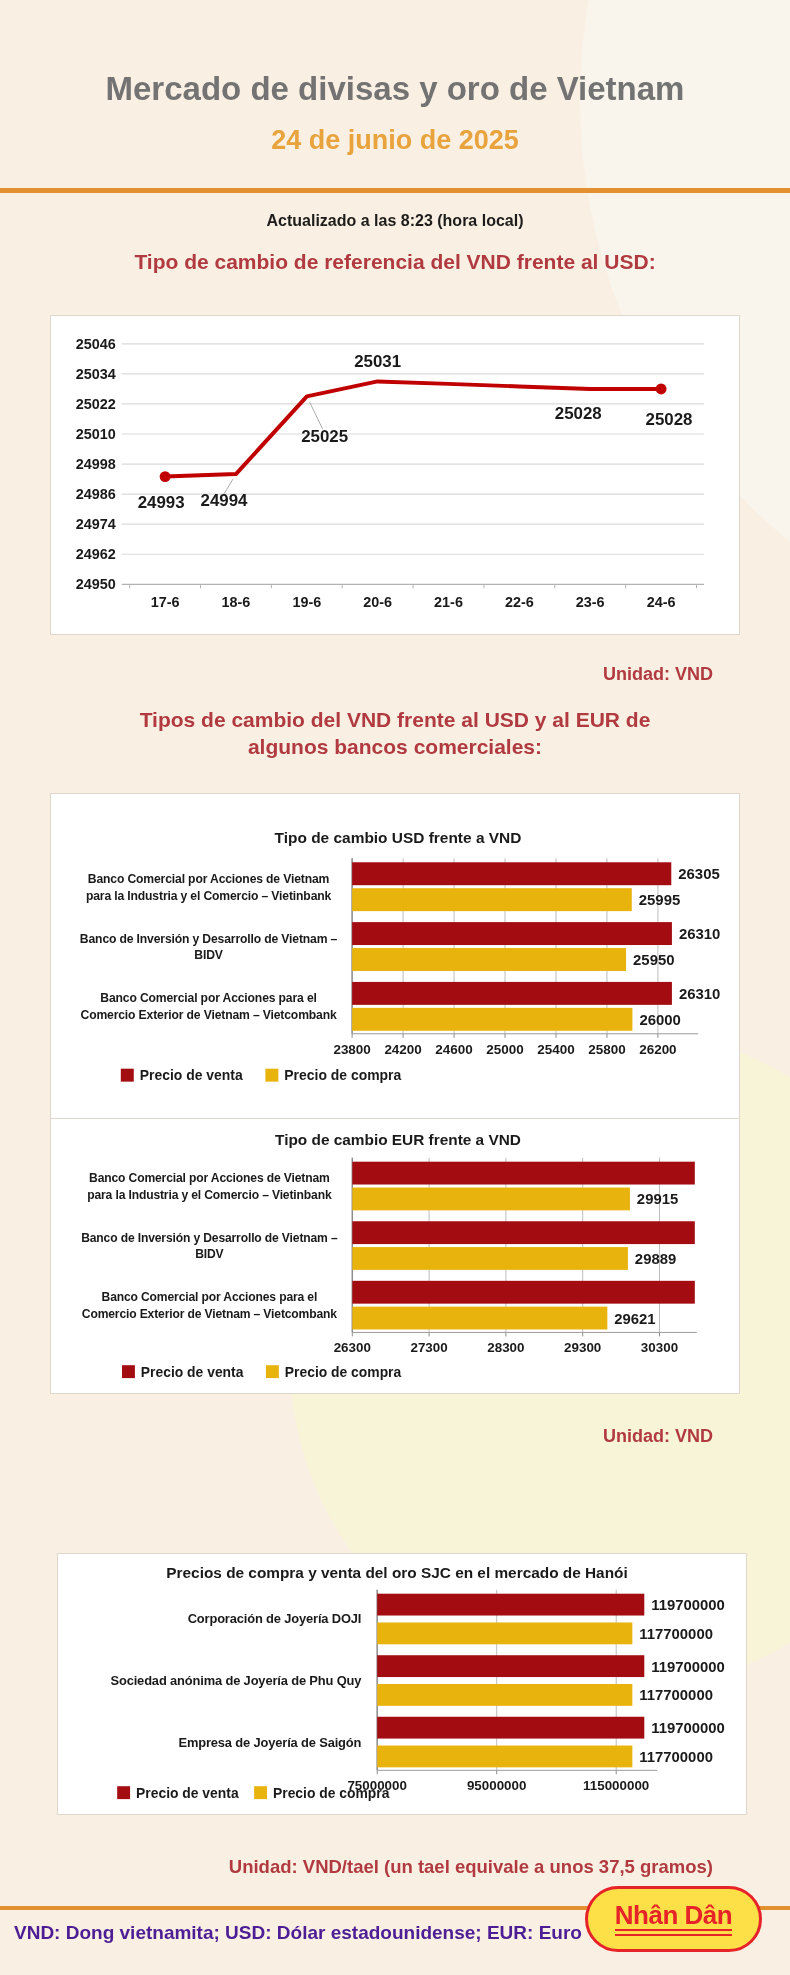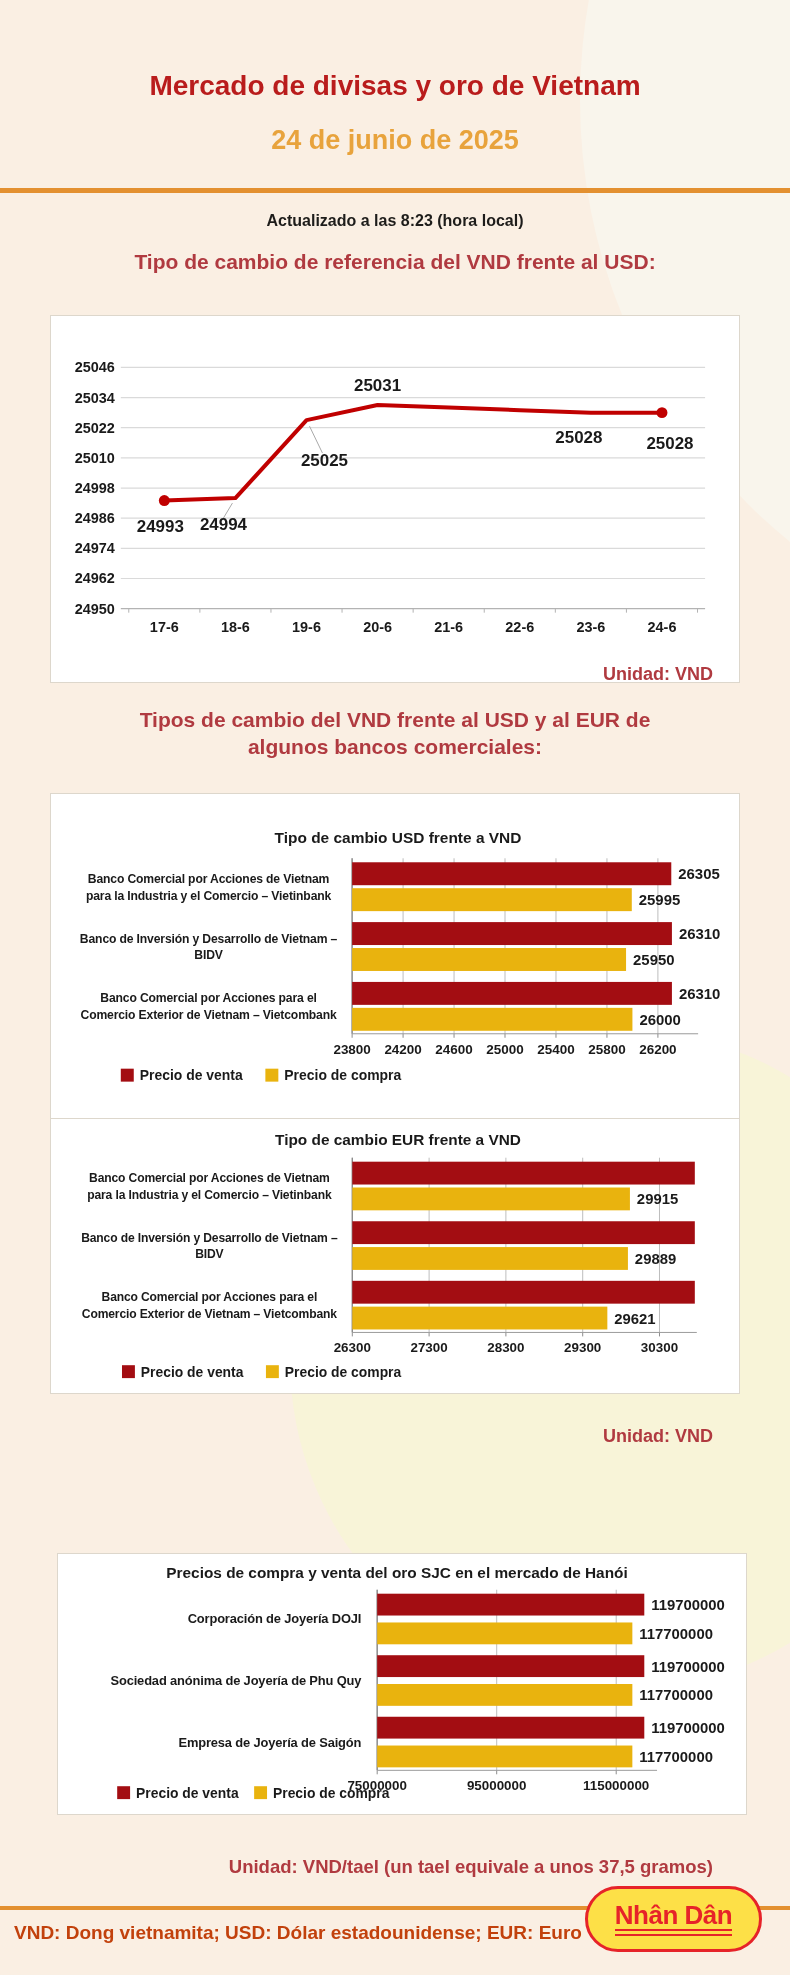--- a/index.html
+++ b/index.html
@@ -20,7 +20,7 @@
   .layer{position:absolute;left:0;width:790px;z-index:1;}
   .page-title{
     top:70px;text-align:center;
-    font-size:28px;font-weight:700;color:#b91c1c;margin:0;
+    font-size:33px;font-weight:700;color:#737373;margin:0;
   }
   .page-date{
     top:125px;text-align:center;

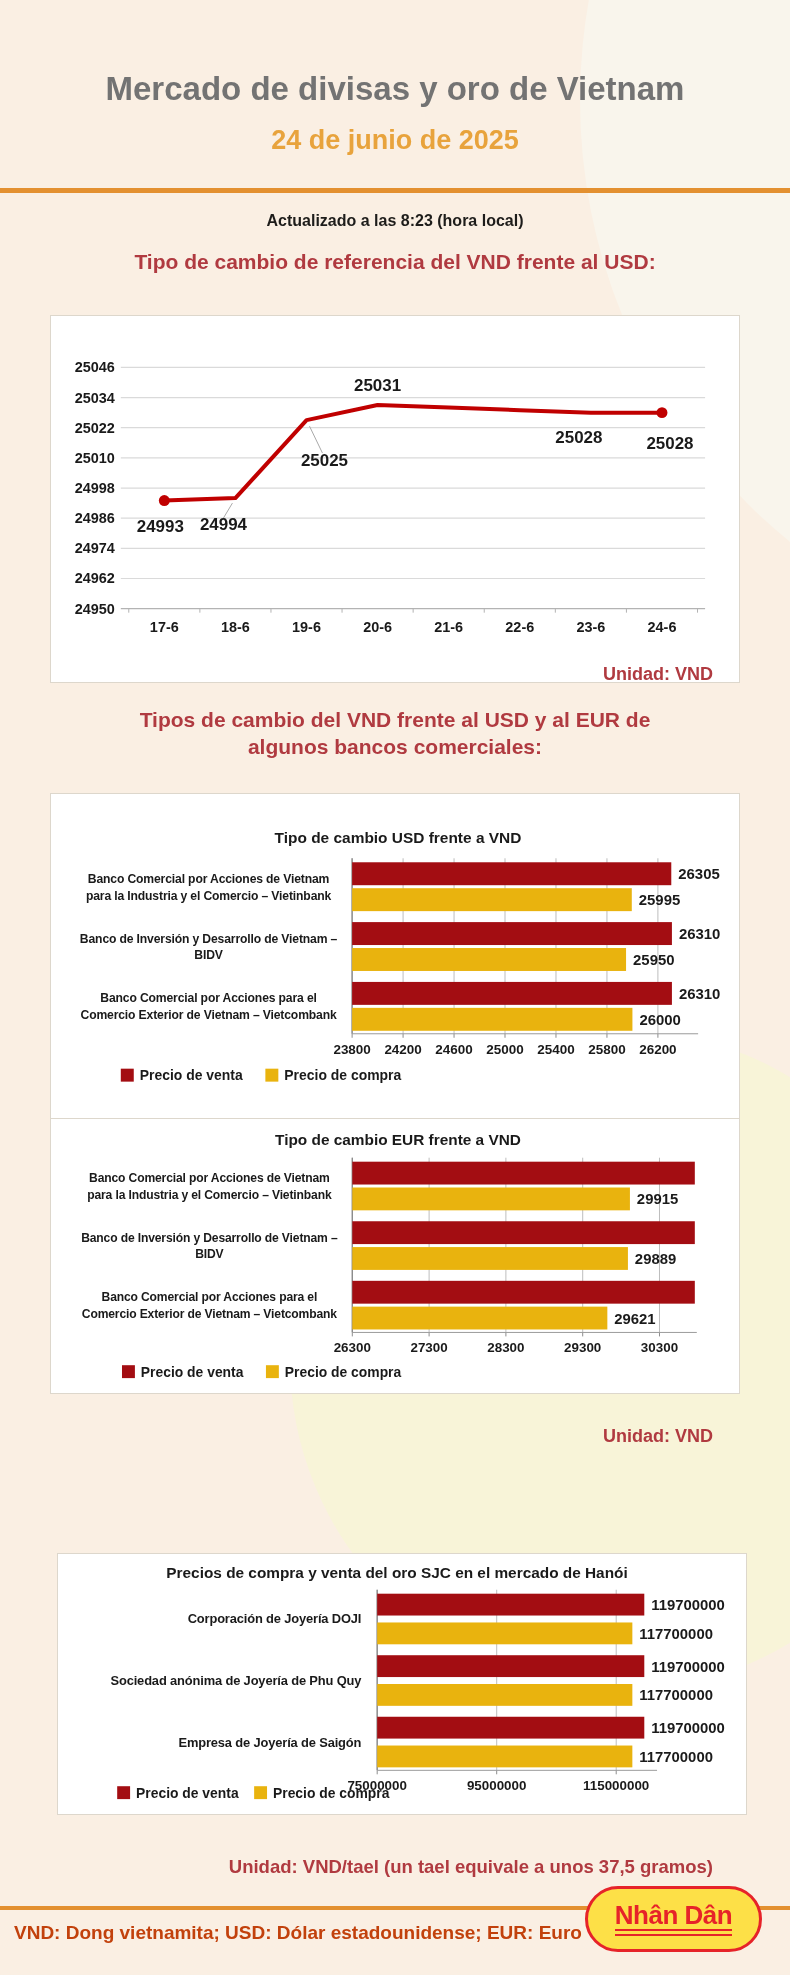--- a/index.html
+++ b/index.html
@@ -52,7 +52,7 @@
     position:absolute;left:50px;width:690px;z-index:1;
     background:#ffffff;border:1px solid #ddd7cc;box-sizing:border-box;
   }
-  .card-line{top:315px;height:368px;}
+  .card-line{top:315px;height:320px;}
   .card-usd{top:793px;height:328px;}
   .card-eur{top:1118px;height:276px;}
   .card-gold{top:1553px;height:262px;margin-left:7px;}

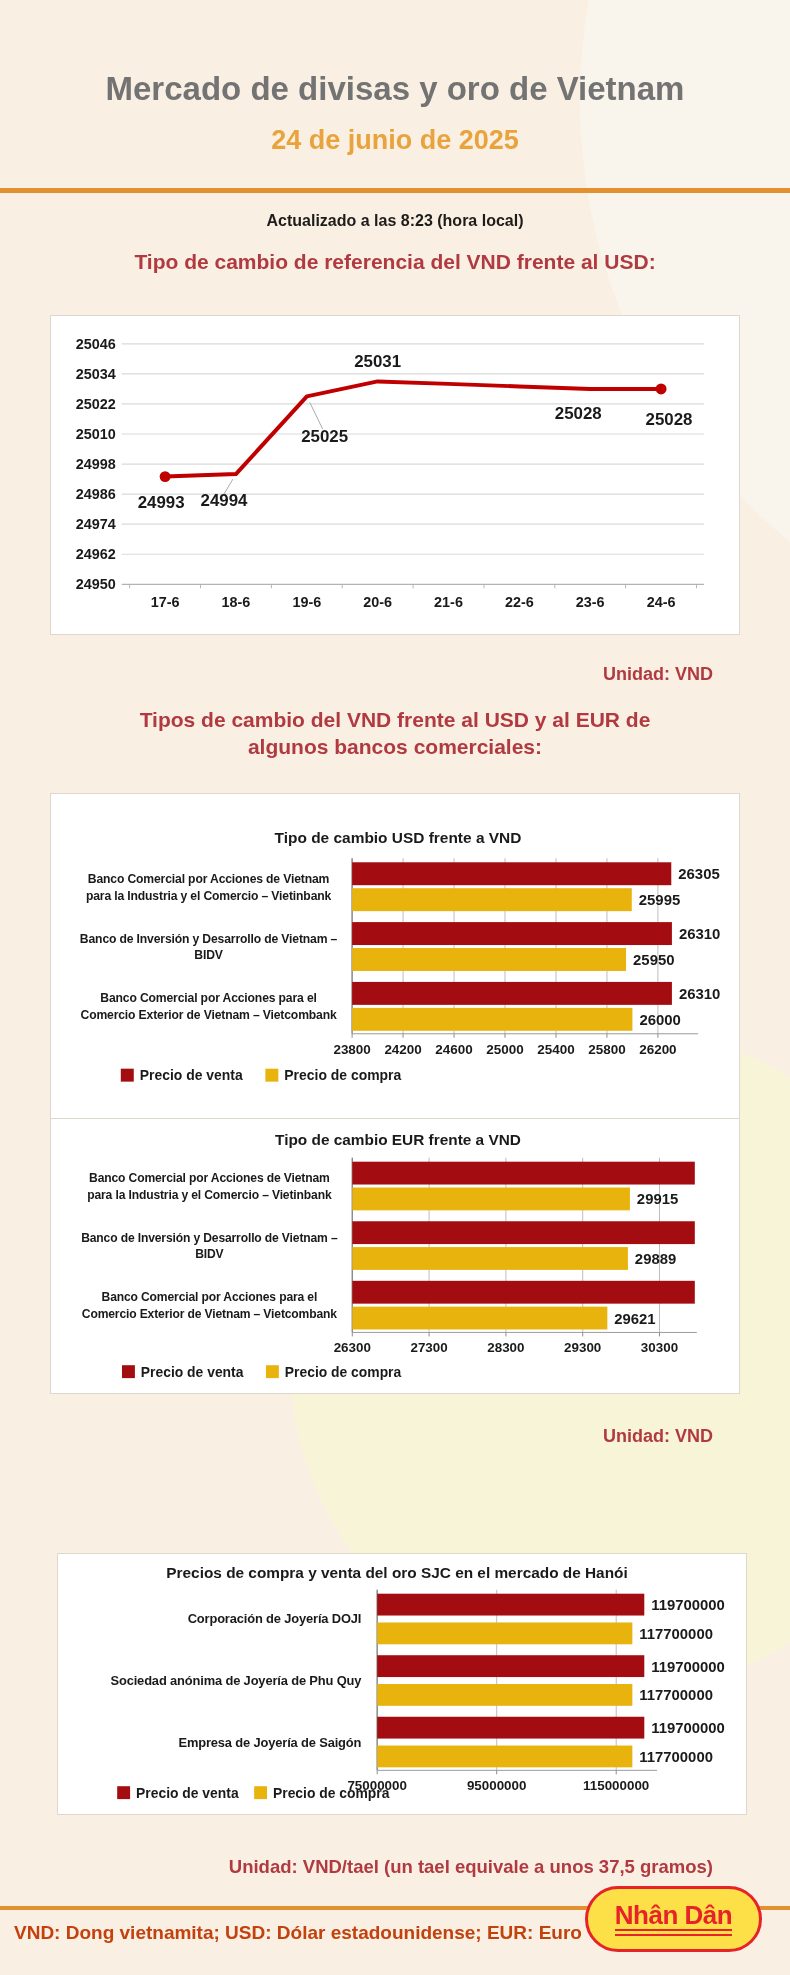--- a/index.html
+++ b/index.html
@@ -61,7 +61,7 @@
   .chart text{font-family:"Liberation Sans","DejaVu Sans",sans-serif;font-weight:700;fill:#1a1a1a;}
   .footer-abbrev{
     top:1922px;padding-left:14px;box-sizing:border-box;
-    font-size:19px;font-weight:700;color:#c2410c;text-align:left;
+    font-size:19px;font-weight:700;color:#4c1d95;text-align:left;
   }
   .logo-pill{
     position:absolute;z-index:2;

